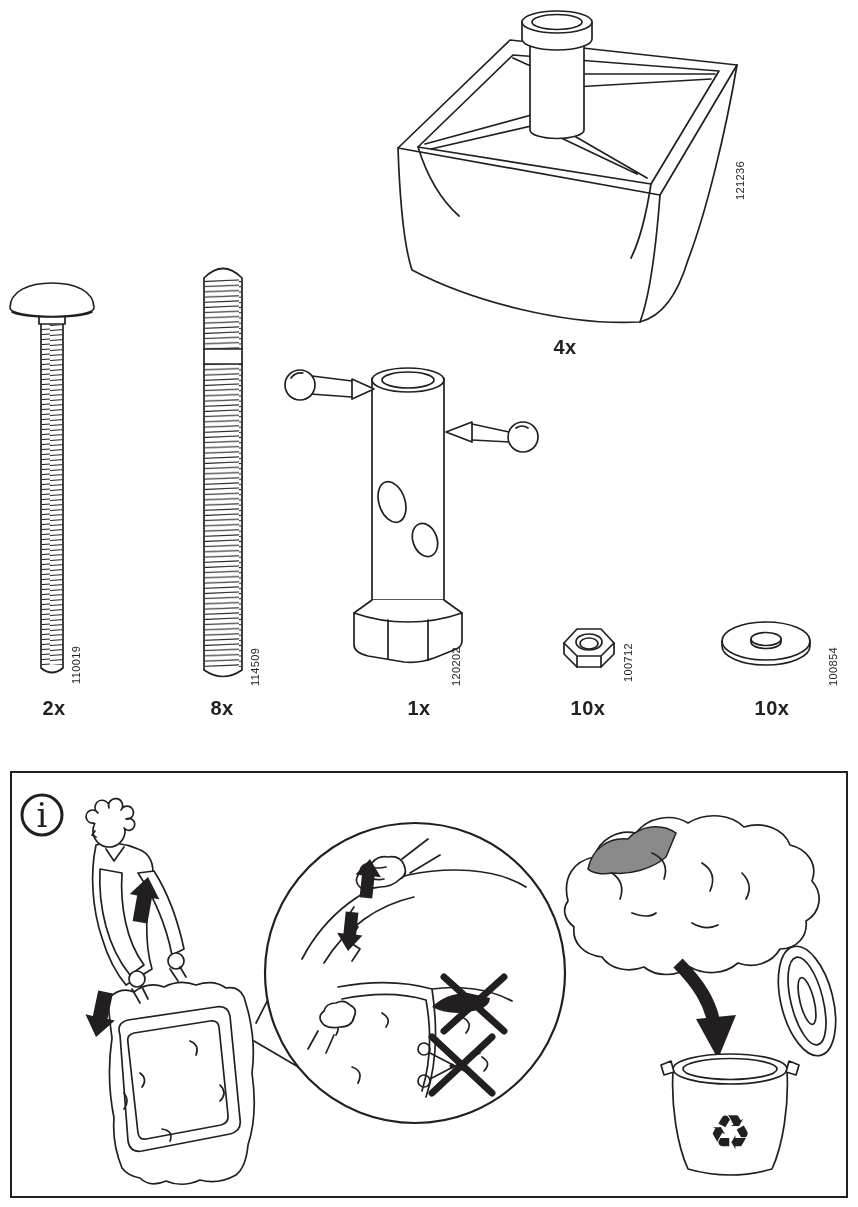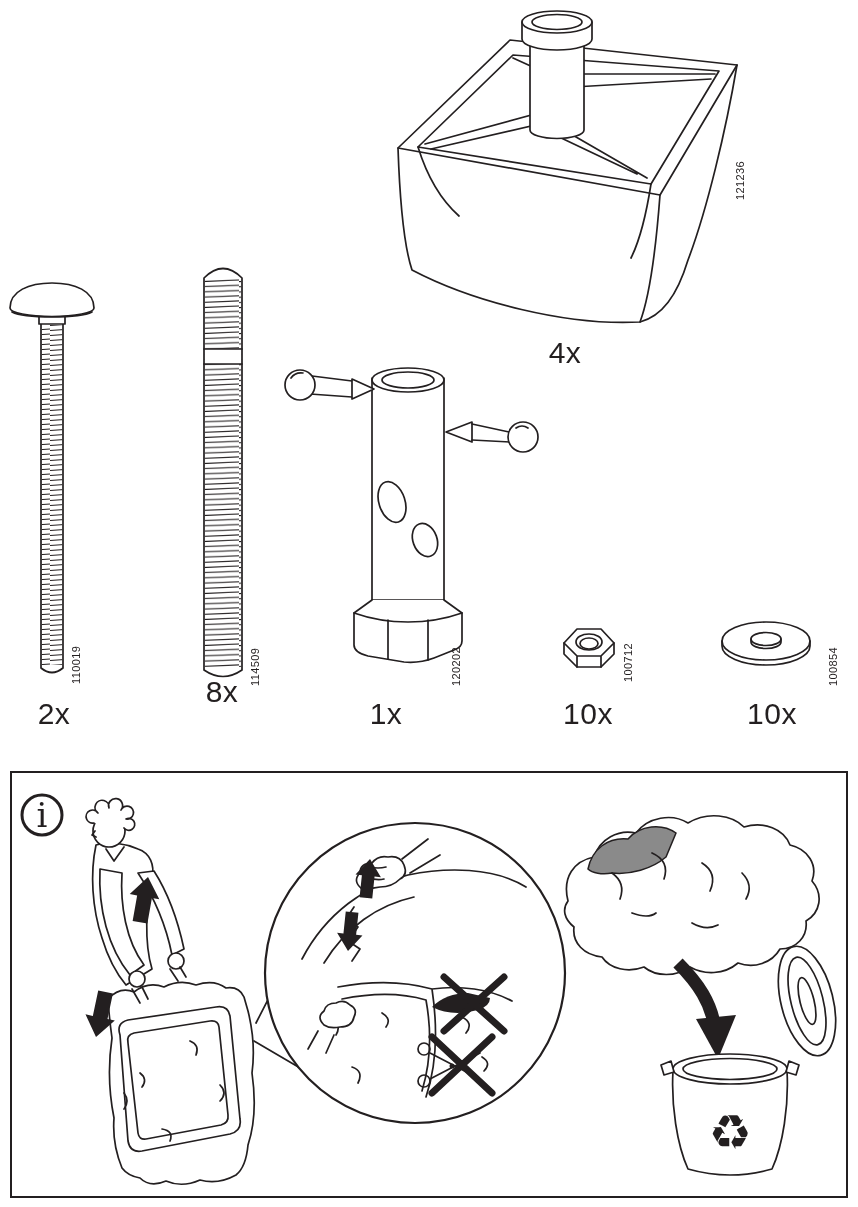--- a/index.html
+++ b/index.html
@@ -11,7 +11,7 @@
   .art { position:absolute; }
   .qty {
     position:absolute; width:80px; text-align:center;
-    font-size:30px; color:#231f20; letter-spacing:0.5px;
+    font-size:20px; color:#231f20; letter-spacing:0.5px;font-weight:bold;
   }
   .pnum {
     position:absolute; font-size:11px; color:#231f20; white-space:nowrap;

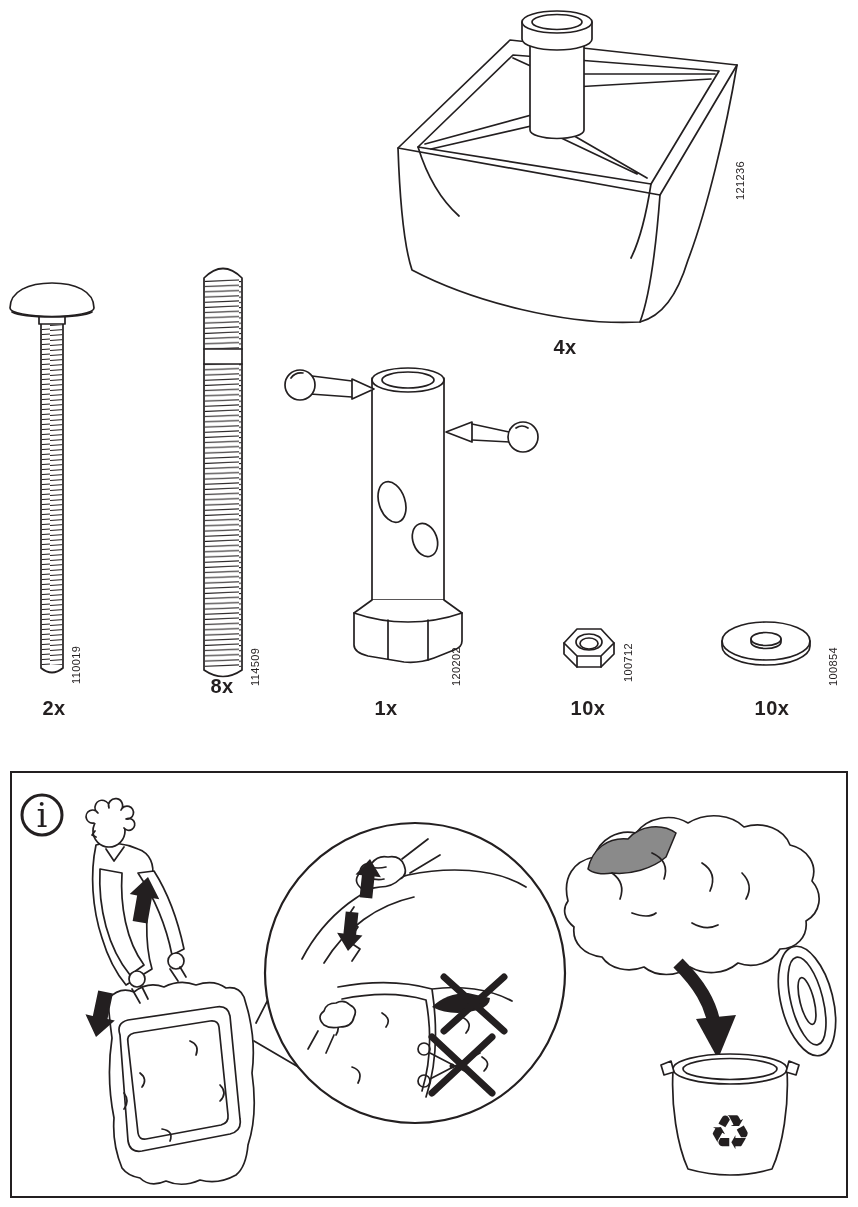--- a/index.html
+++ b/index.html
@@ -107,7 +107,7 @@
 
   <div class="qty" style="left:525px;top:336px">4x</div>
   <div class="qty" style="left:14px;top:697px">2x</div>
-  <div class="qty" style="left:182px;top:675px">8x</div>
+  <div class="qty" style="left:182px;top:697px">8x</div>
   <div class="qty" style="left:346px;top:697px">1x</div>
   <div class="qty" style="left:548px;top:697px">10x</div>
   <div class="qty" style="left:732px;top:697px">10x</div>

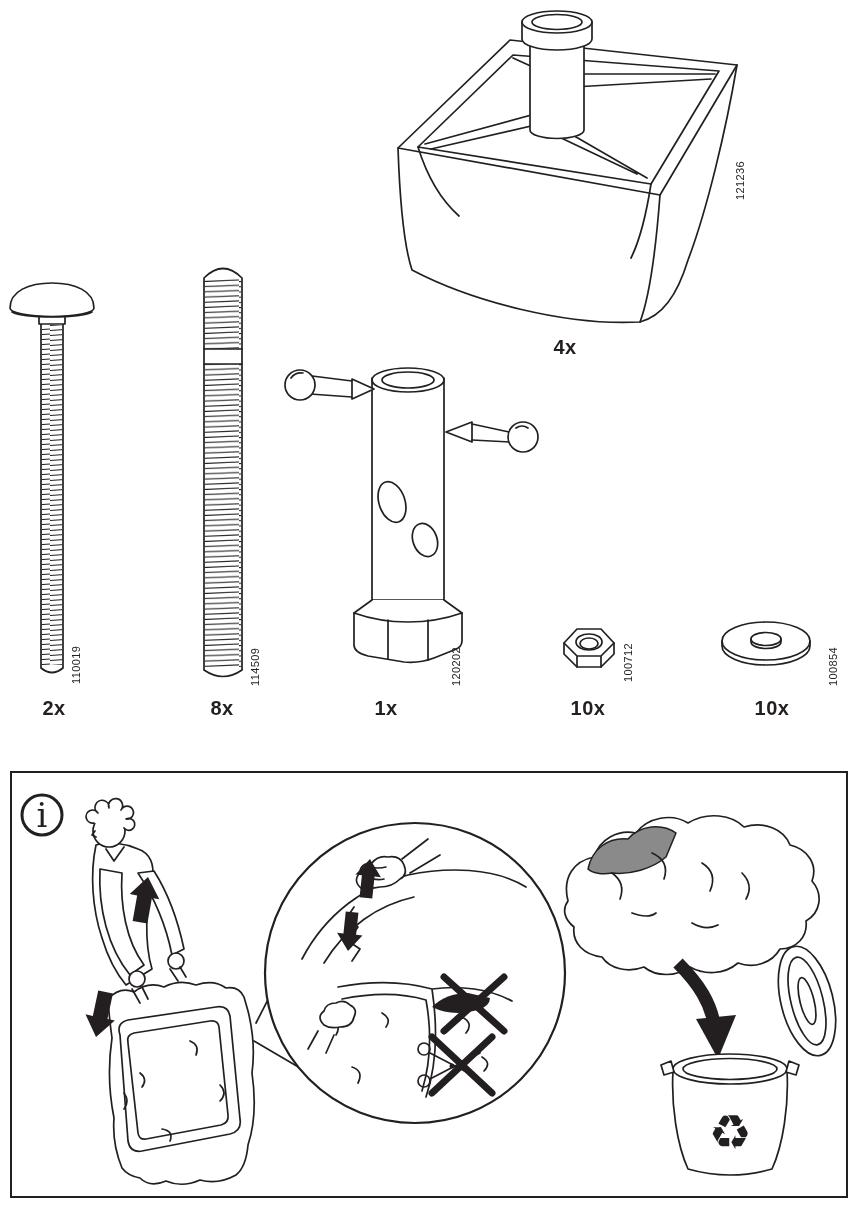--- a/index.html
+++ b/index.html
@@ -108,7 +108,7 @@
   <div class="qty" style="left:525px;top:336px">4x</div>
   <div class="qty" style="left:14px;top:697px">2x</div>
   <div class="qty" style="left:182px;top:697px">8x</div>
-  <div class="qty" style="left:346px;top:697px">1x</div>
+  <div class="qty" style="left:379px;top:697px">1x</div>
   <div class="qty" style="left:548px;top:697px">10x</div>
   <div class="qty" style="left:732px;top:697px">10x</div>
 

